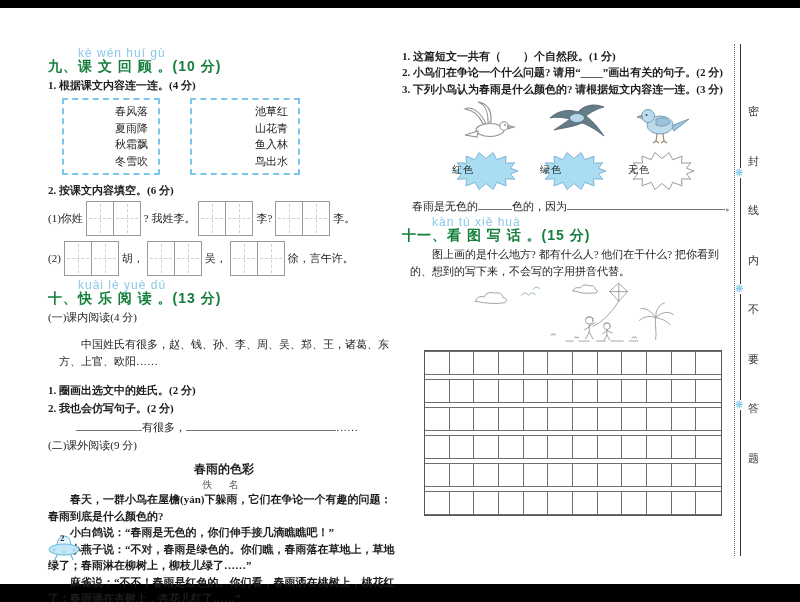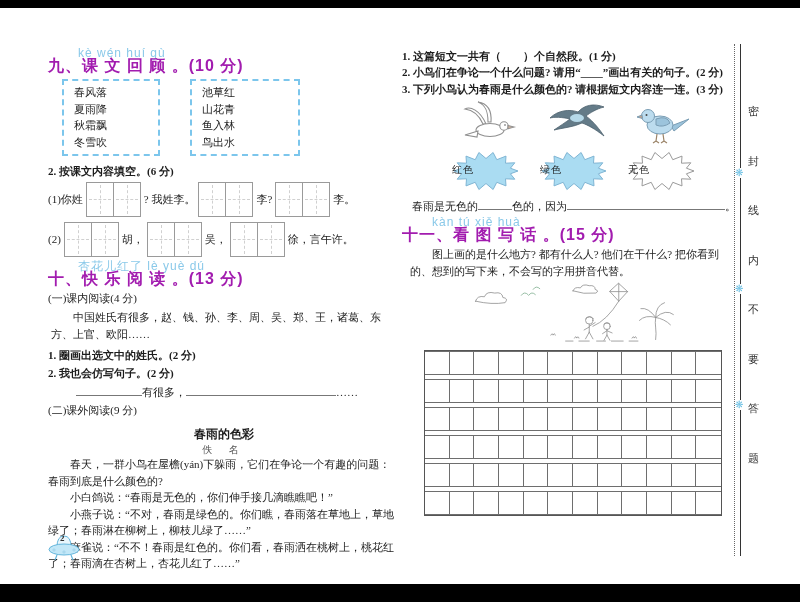--- a/index.html
+++ b/index.html
@@ -15,8 +15,8 @@
 
   .pinyin{font-family:"Liberation Sans","DejaVu Sans",sans-serif;font-size:12px;color:#8ac9e9;
           letter-spacing:1px;margin-left:30px;line-height:10px;}
-  .sec-head{font-family:"Liberation Sans","DejaVu Sans",sans-serif;font-weight:bold;font-size:16px;
-            color:#a21caf;letter-spacing:1px;line-height:16px;margin-bottom:3px;}
+  .sec-head{font-family:"Liberation Sans","DejaVu Sans",sans-serif;font-weight:bold;font-size:14px;
+            color:#15803d;letter-spacing:1px;line-height:16px;margin-bottom:3px;}
   .q{line-height:16px;font-weight:600;}
   .plain{line-height:16px;}
 

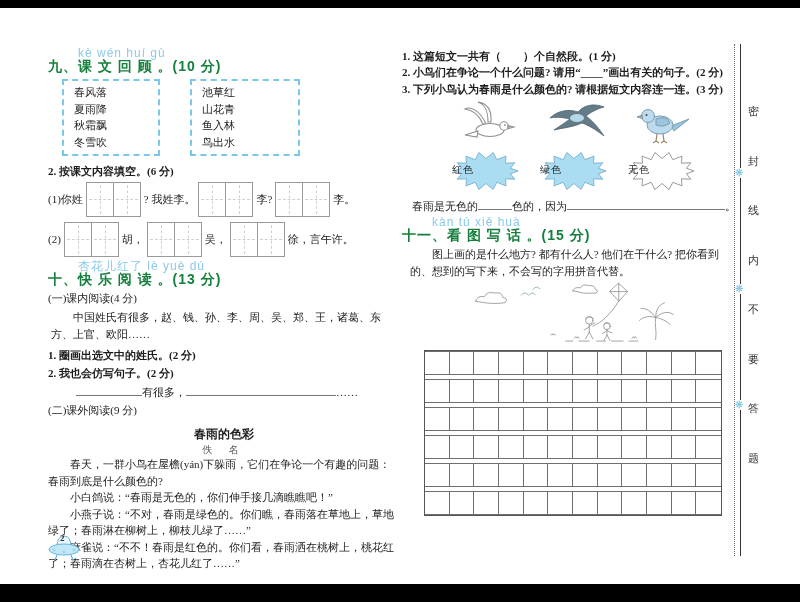--- a/index.html
+++ b/index.html
@@ -78,6 +78,7 @@
 <div id="col-left">
   <div class="pinyin">kè wén huí gù</div>
   <div class="sec-head">九、课 文 回 顾 。(10 分)</div>
+  <div class="q">1. 根据课文内容连一连。(4 分)</div>
 
   <div class="match-wrap">
     <div class="match-box mb1">

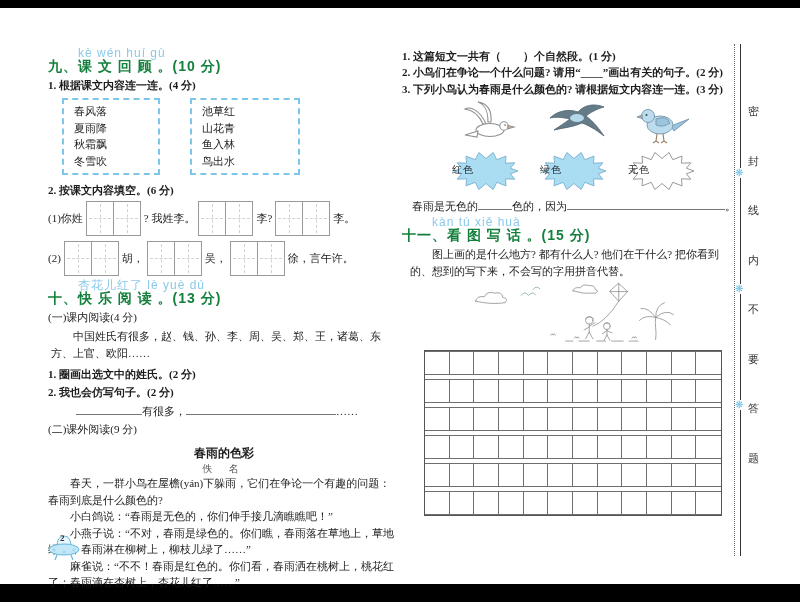--- a/index.html
+++ b/index.html
@@ -25,7 +25,7 @@
   .match-box{border:2px dashed #7cc6ec;padding:3px 10px 4px;}
   .mb1{width:74px;}
   .mb2{width:86px;}
-  .match-row{display:flex;justify-content:flex-start;line-height:16.5px;}
+  .match-row{display:flex;justify-content:flex-end;line-height:16.5px;}
 
   
   .fill-line{display:flex;align-items:center;line-height:38px;height:40px;white-space:nowrap;}

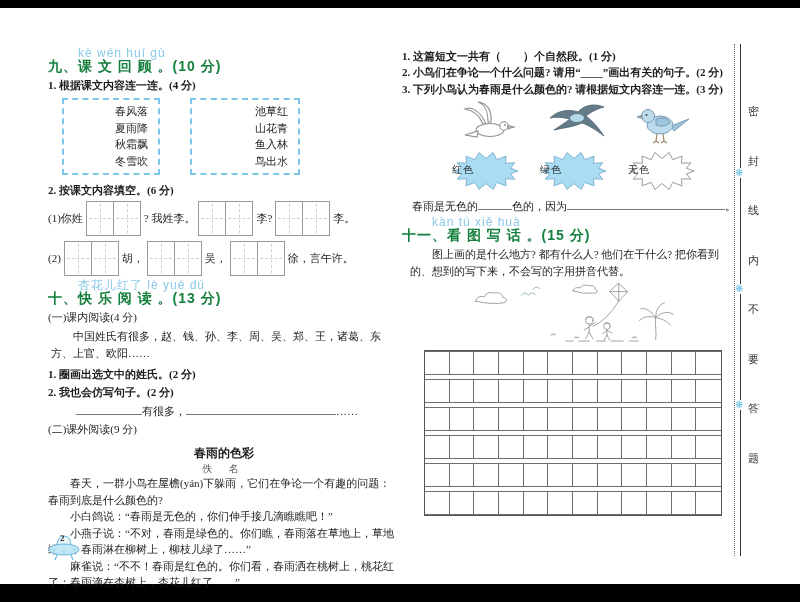--- a/index.html
+++ b/index.html
@@ -158,7 +158,7 @@
     <span>徐，言午许。</span>
   </div>
 
-  <div class="pinyin" style="margin-top:2px;">杏花儿红了 lè yuè dú</div>
+  <div class="pinyin" style="margin-top:2px;">kuài lè yuè dú</div>
   <div class="sec-head">十、快 乐 阅 读 。(13 分)</div>
   <div class="plain">(一)课内阅读(4 分)</div>
   <p class="indent-p">中国姓氏有很多，赵、钱、孙、李、周、吴、郑、王，诸葛、东方、上官、欧阳……</p>

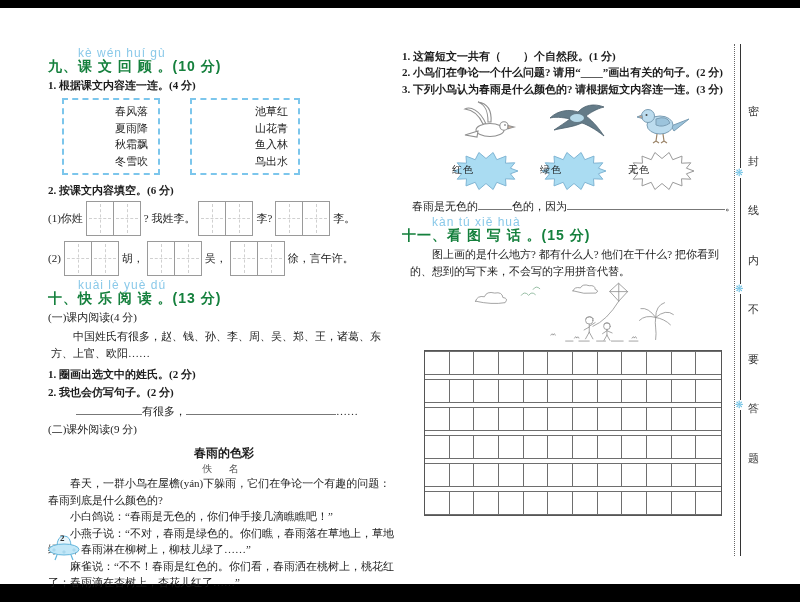--- a/index.html
+++ b/index.html
@@ -40,7 +40,7 @@
   .essay-title{text-align:center;font-weight:bold;font-size:12px;line-height:17px;margin-top:7px;}
   .essay-author{text-align:center;color:#555;font-size:10px;letter-spacing:7px;line-height:13px;}
   .essay p{margin:0;text-indent:2em;line-height:16.5px;}
-  .indent-p{margin:3px;text-indent:2em;line-height:17px;}
+  .indent-p{margin:11px;text-indent:2em;line-height:17px;}
 
   
   .birds-row{display:flex;justify-content:space-between;padding:2px 48px 0 58px;height:48px;}

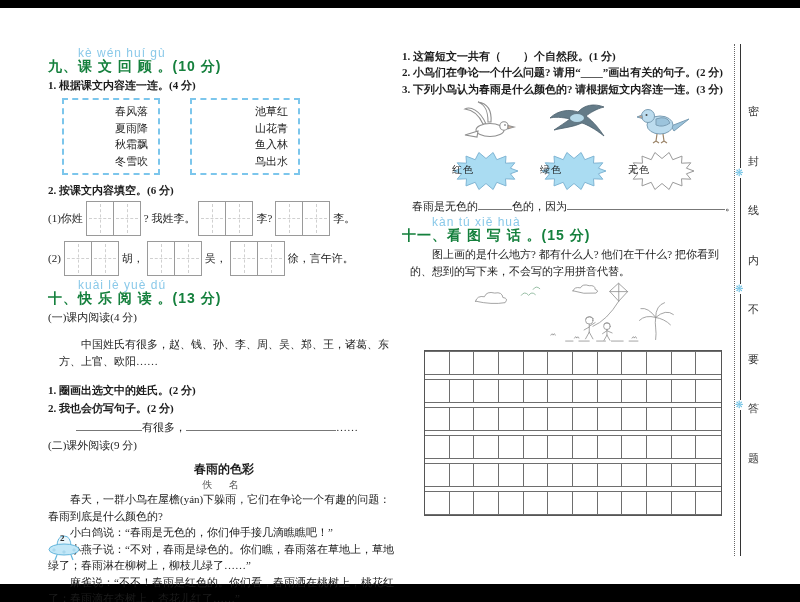--- a/index.html
+++ b/index.html
@@ -39,7 +39,7 @@
 
   .essay-title{text-align:center;font-weight:bold;font-size:12px;line-height:17px;margin-top:7px;}
   .essay-author{text-align:center;color:#555;font-size:10px;letter-spacing:7px;line-height:13px;}
-  .essay p{margin:0;text-indent:2em;line-height:16.5px;}
+  .essay p{margin:0;text-indent:2em;line-height:16.5px;font-weight:bold;}
   .indent-p{margin:11px;text-indent:2em;line-height:17px;}
 
   

